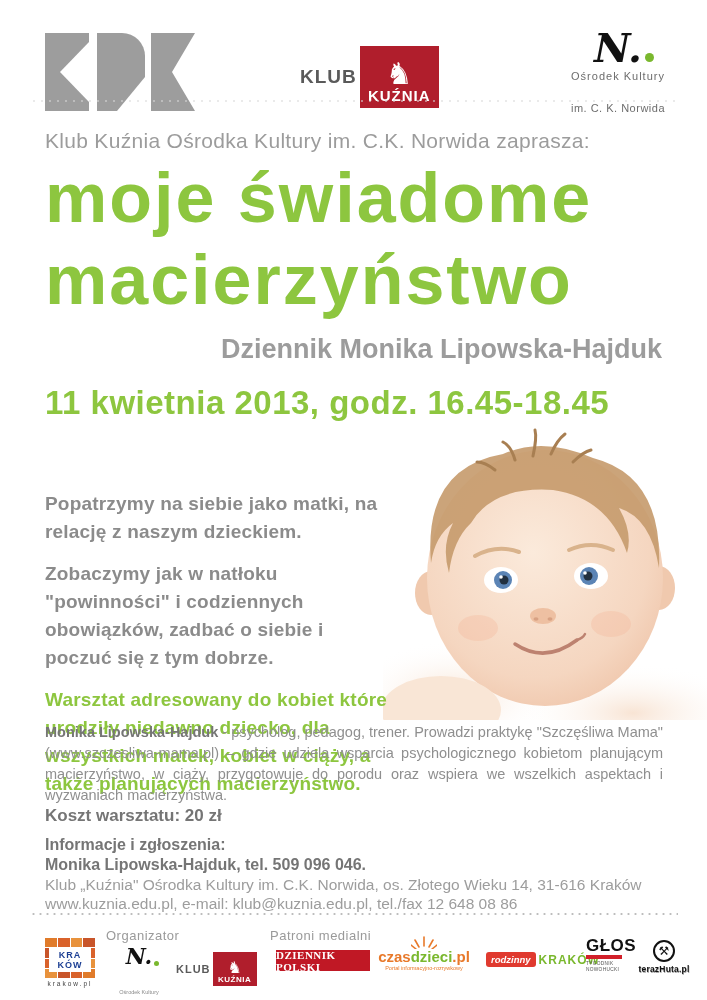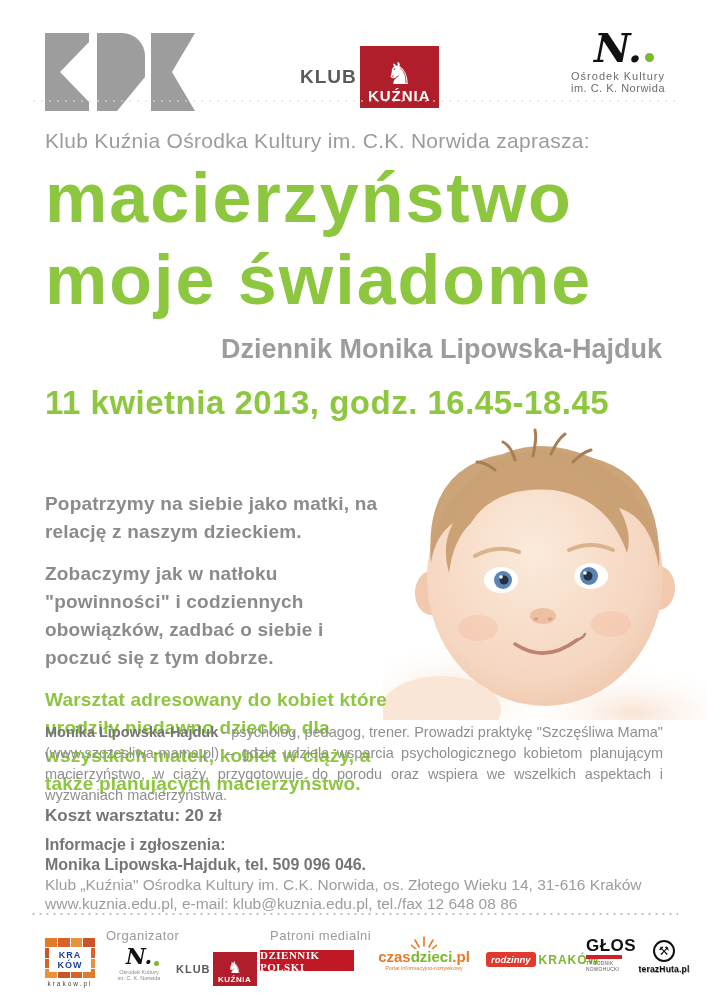--- a/index.html
+++ b/index.html
@@ -27,7 +27,7 @@
   .norwid.header .norwid-script { font-size:40px; line-height:1; }
   .norwid-dot { position:absolute; border-radius:50%; background:#7ab82e; }
   .norwid.header .norwid-dot { width:9px; height:9px; right:-12px; bottom:6px; }
-  .norwid-l1,.norwid-l2 { color:#6d6d6d; }
+  .norwid-l1,.norwid-l2 { color:#6d6d6d;margin-top:20px; }
   .norwid.header .norwid-l1 { font-size:11px; margin-top:2px; letter-spacing:1px; }
   .norwid.header .norwid-l2 { font-size:11px; letter-spacing:0.5px; }
 

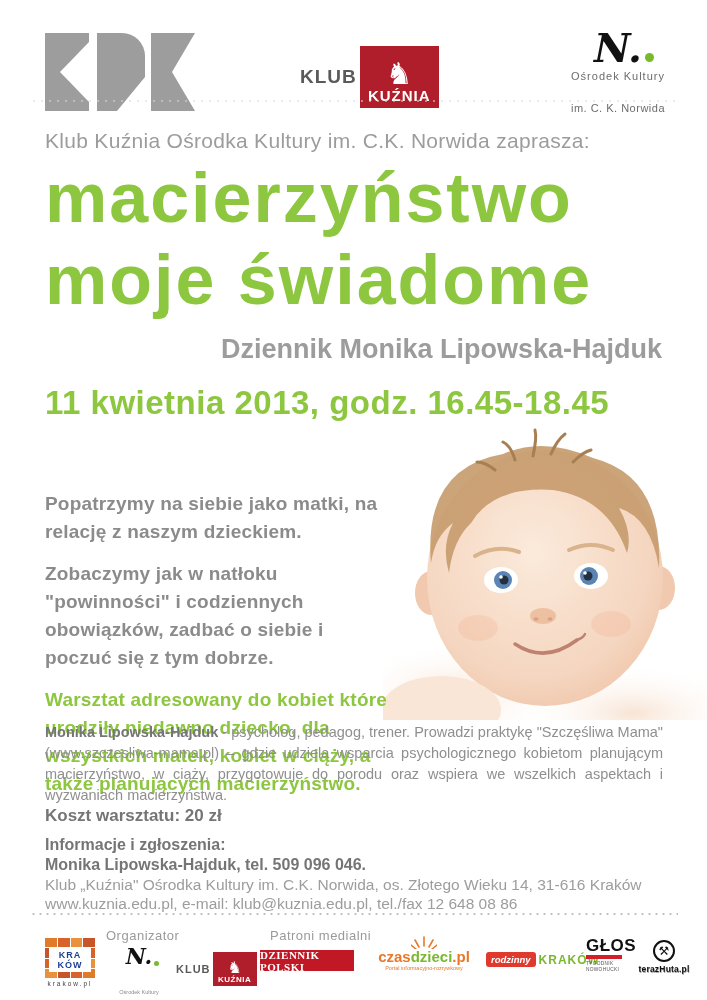--- a/index.html
+++ b/index.html
@@ -138,8 +138,8 @@
 
   <div class="intro">Klub Kuźnia Ośrodka Kultury im. C.K. Norwida zaprasza:</div>
   <div class="title">
+    <div>moje świadome</div>
     <div>macierzyństwo</div>
-    <div>moje świadome</div>
   </div>
   <div class="subtitle">Dziennik Monika Lipowska-Hajduk</div>
   <div class="date">11 kwietnia 2013, godz. 16.45-18.45</div>

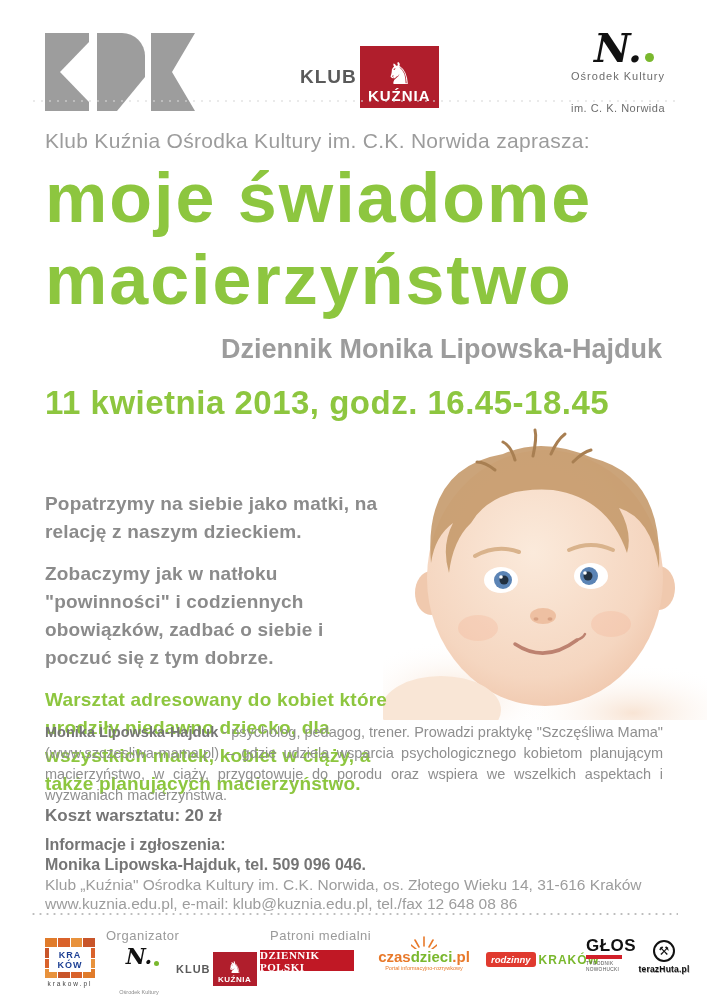--- a/index.html
+++ b/index.html
@@ -83,7 +83,7 @@
   .kuznia-logo.footer .pegasus { font-size:16px; margin-bottom:-1px; }
   .kuznia-logo.footer .kuznia-name { font-size:8px; padding-bottom:2px; letter-spacing:0.5px; }
 
-  .dziennik { position:absolute; left:260px; top:950px; width:94px; height:21px; background:#c01825; color:#fff; display:flex; align-items:center; justify-content:center; font-family:"Liberation Serif", serif; font-weight:bold; font-size:11px; text-transform:uppercase; letter-spacing:0.5px; }
+  .dziennik { position:absolute; left:276px; top:950px; width:94px; height:21px; background:#c01825; color:#fff; display:flex; align-items:center; justify-content:center; font-family:"Liberation Serif", serif; font-weight:bold; font-size:11px; text-transform:uppercase; letter-spacing:0.5px; }
 
   .czasdzieci { position:absolute; left:376px; top:936px; width:96px; text-align:center; }
   .cz-sun { display:block; margin:0 auto; }

